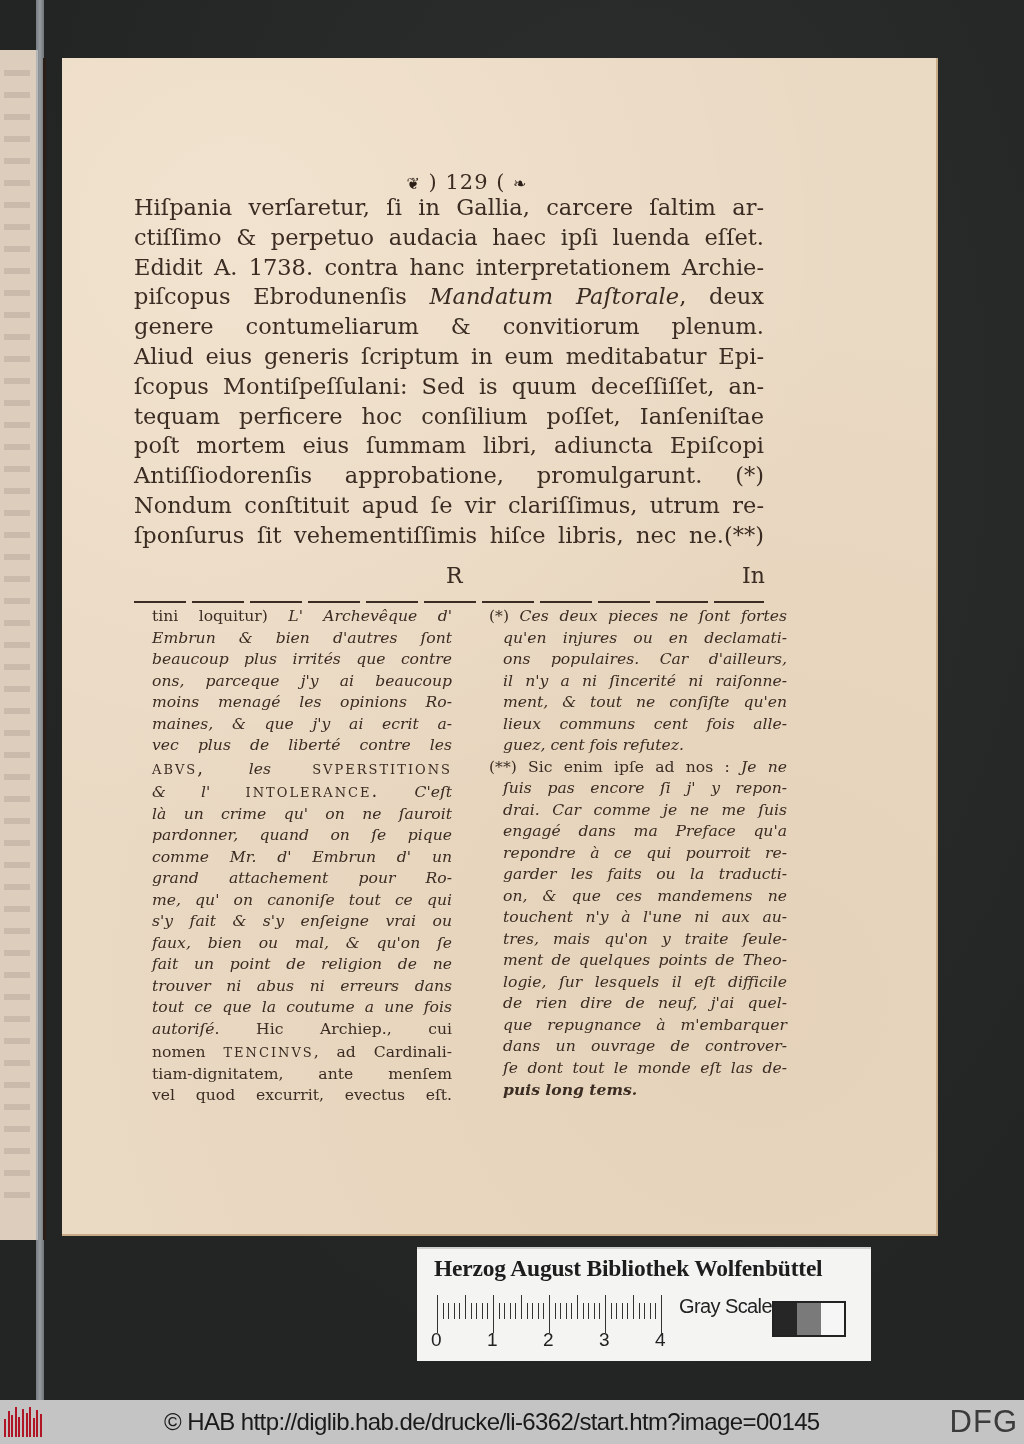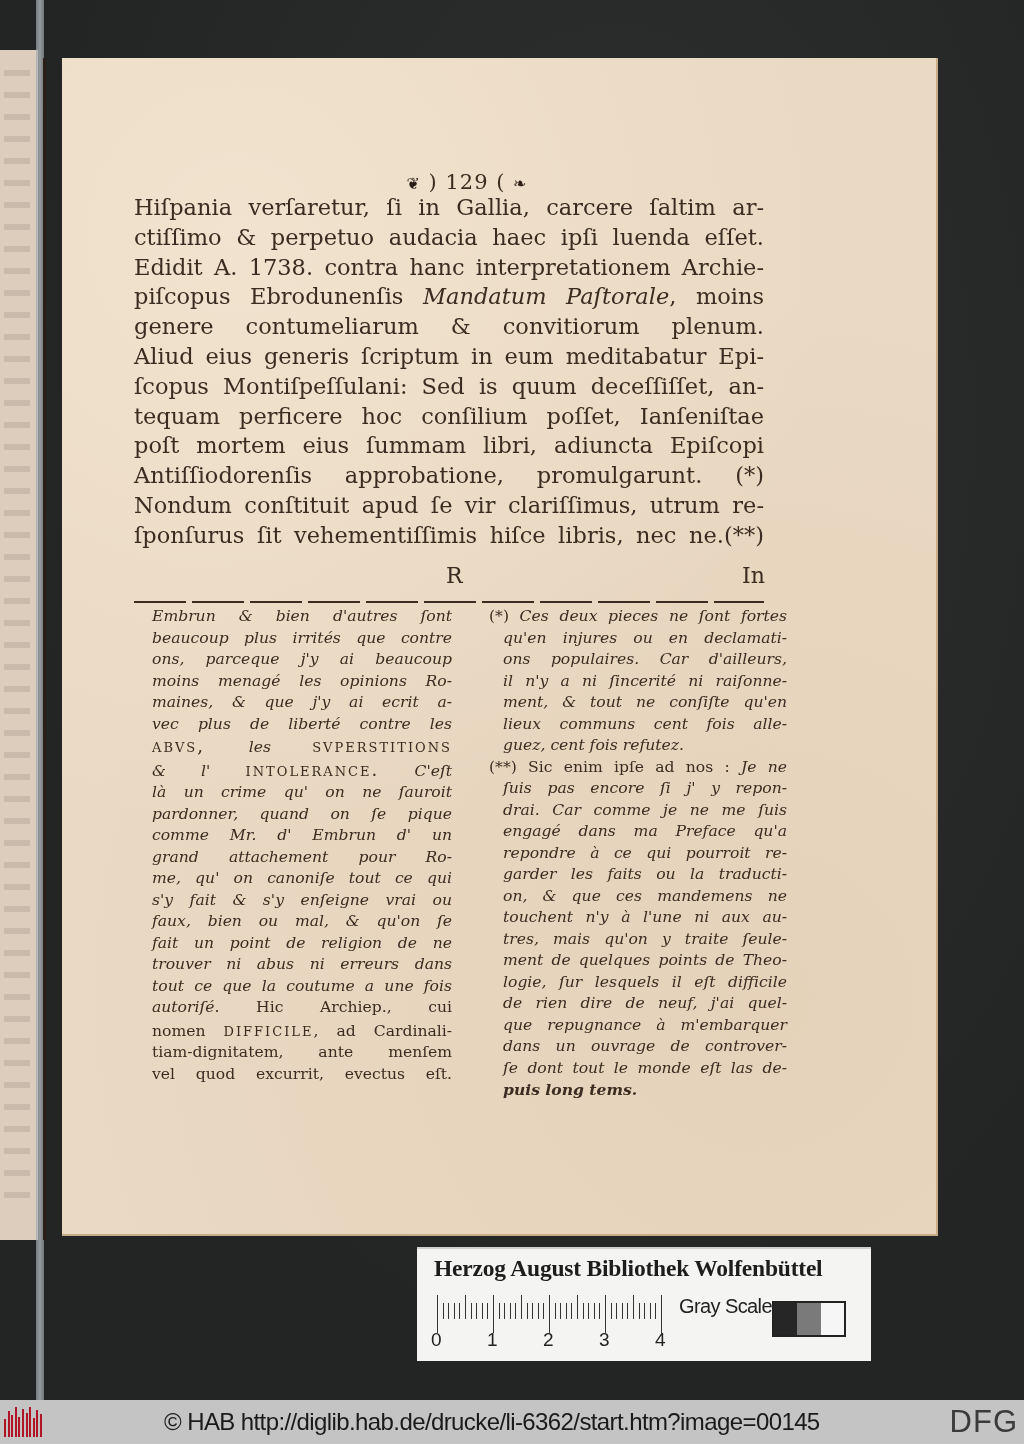--- a/index.html
+++ b/index.html
@@ -175,7 +175,7 @@
       <span class="line"><span>Hiſpania verſaretur, ſi in Gallia, carcere ſaltim ar-</span></span>
       <span class="line"><span>ctiſſimo &amp; perpetuo audacia haec ipſi luenda eſſet.</span></span>
       <span class="line"><span>Edidit A. 1738. contra hanc interpretationem Archie-</span></span>
-      <span class="line"><span>piſcopus Ebrodunenſis </span><i>Mandatum Paſtorale</i><span>, moins</span></span>
+      <span class="line"><span>piſcopus Ebrodunenſis </span><i>Mandatum Paſtorale</i><span>, deux</span></span>
       <span class="line"><span>genere contumeliarum &amp; convitiorum plenum.</span></span>
       <span class="line"><span>Aliud eius generis ſcriptum in eum meditabatur Epi-</span></span>
       <span class="line"><span>ſcopus Montiſpeſſulani: Sed is quum deceſſiſſet, an-</span></span>

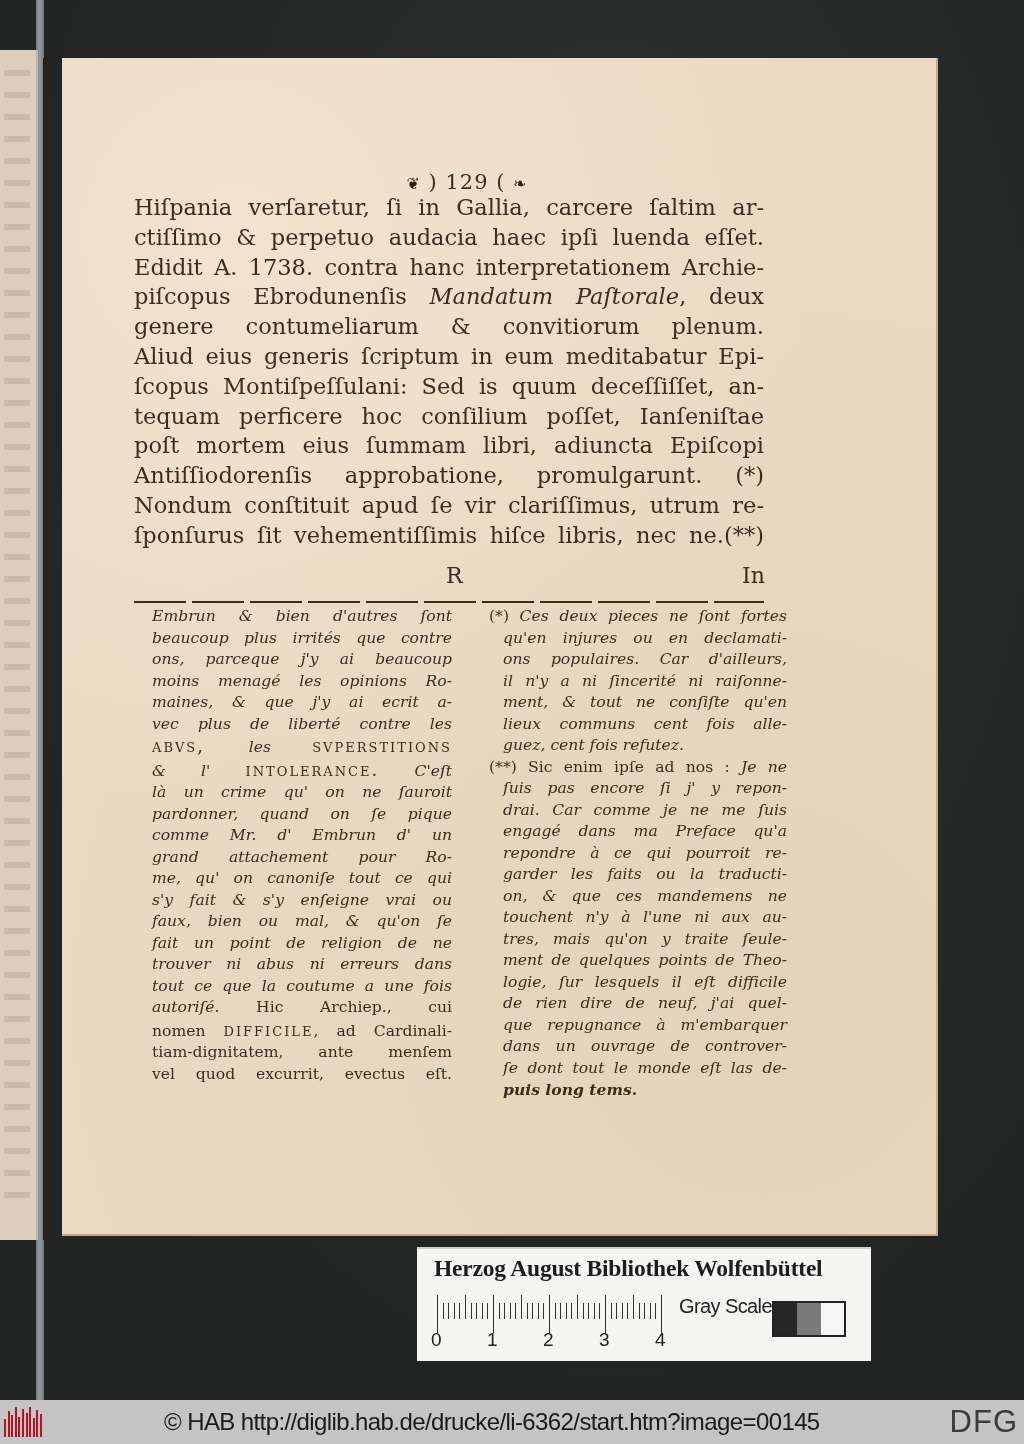--- a/index.html
+++ b/index.html
@@ -192,6 +192,7 @@
   <div class="rule"></div>
 
   <div class="text-block foot foot-left" id="footLeft">
+      <span class="line"><span>tini loquitur) </span><i>L' Archevêque d'</i></span>
       <span class="line"><i>Embrun &amp; bien d'autres ſont</i></span>
       <span class="line"><i>beaucoup plus irrités que contre</i></span>
       <span class="line"><i>ons, parceque j'y ai beaucoup</i></span>

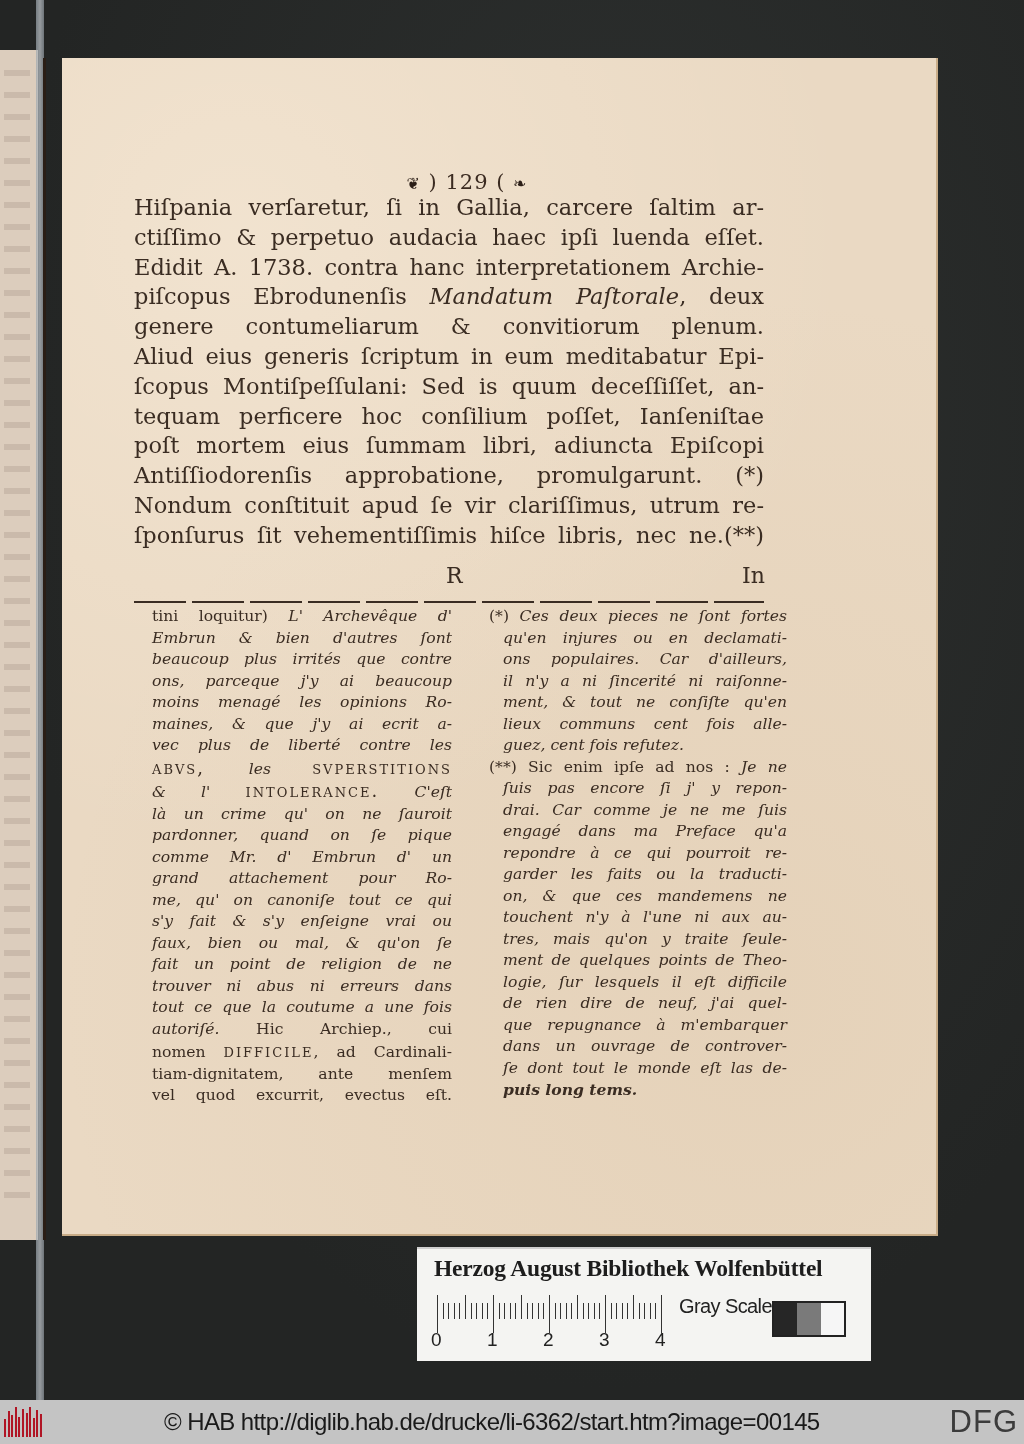--- a/index.html
+++ b/index.html
@@ -212,7 +212,7 @@
       <span class="line"><i>trouver ni abus ni erreurs dans</i></span>
       <span class="line"><i>tout ce que la coutume a une fois</i></span>
       <span class="line"><i>autoriſé.</i><span>  Hic Archiep., cui</span></span>
-      <span class="line"><span>nomen </span><span class="sc">difficile</span><span>, ad Cardinali-</span></span>
+      <span class="line"><span>nomen </span><span class="sc">tencinvs</span><span>, ad Cardinali-</span></span>
       <span class="line"><span>tiam-dignitatem, ante menſem</span></span>
       <span class="line"><span>vel quod excurrit, evectus eſt.</span></span>
     </div>

